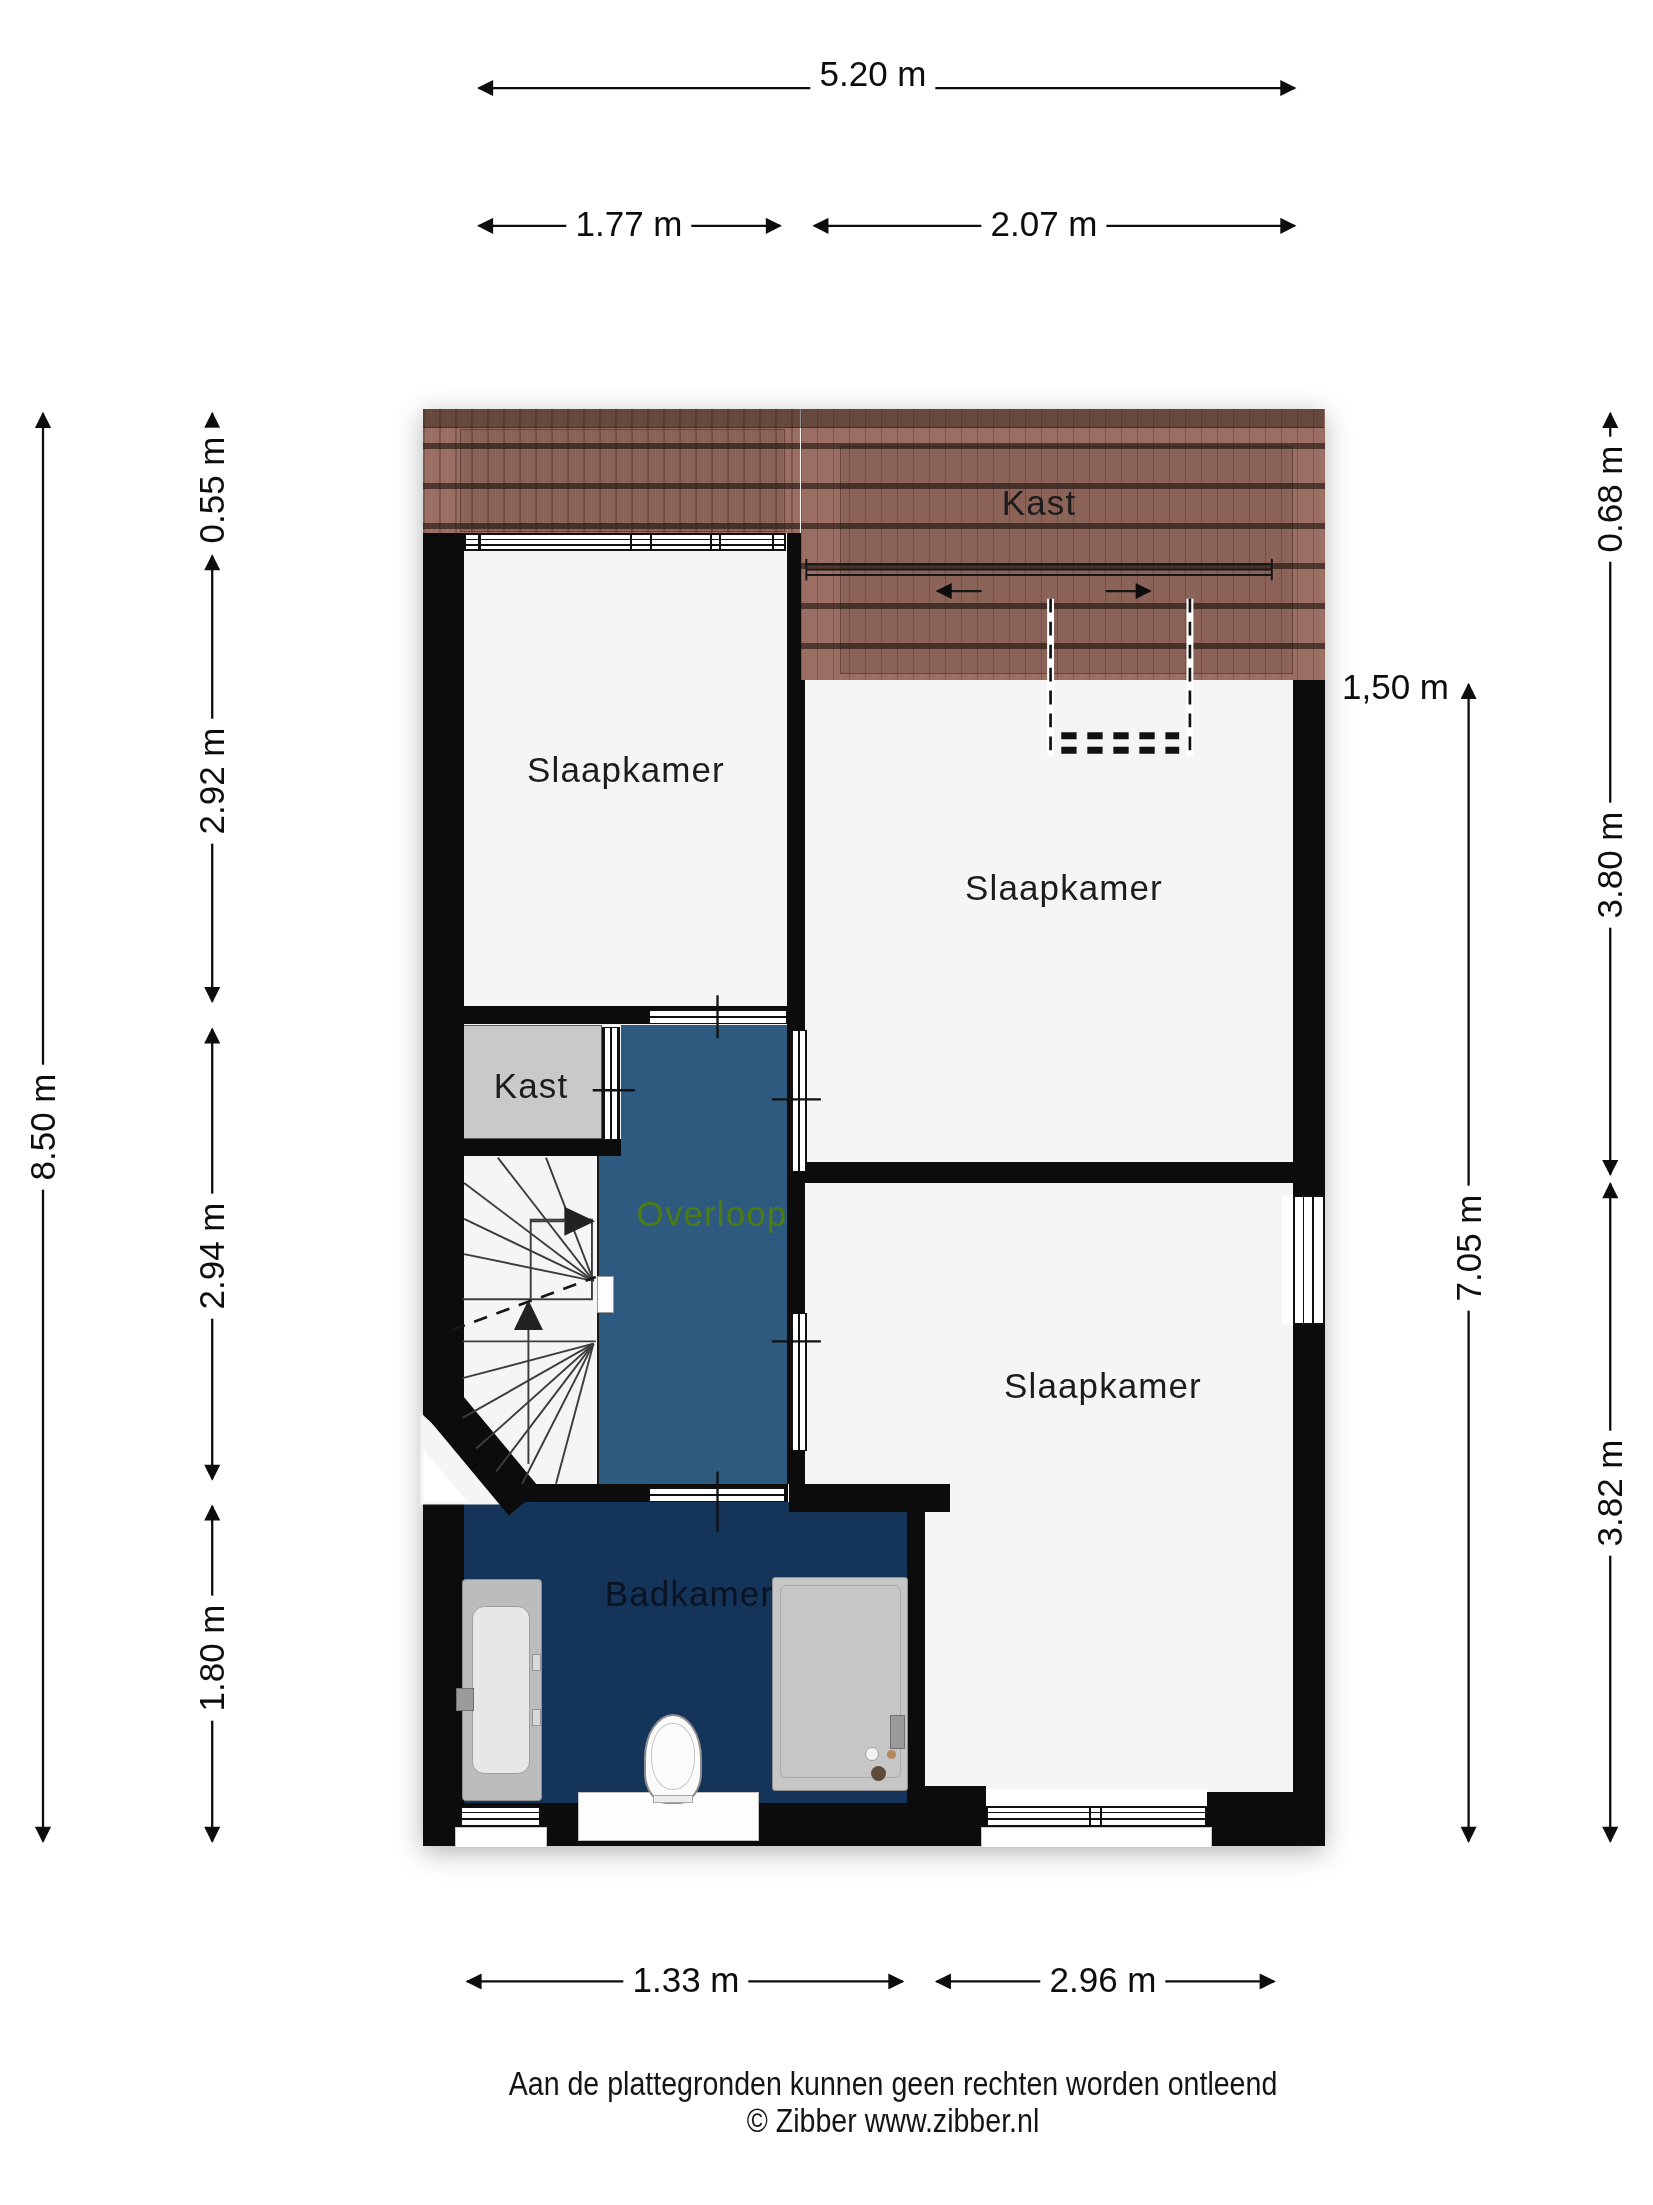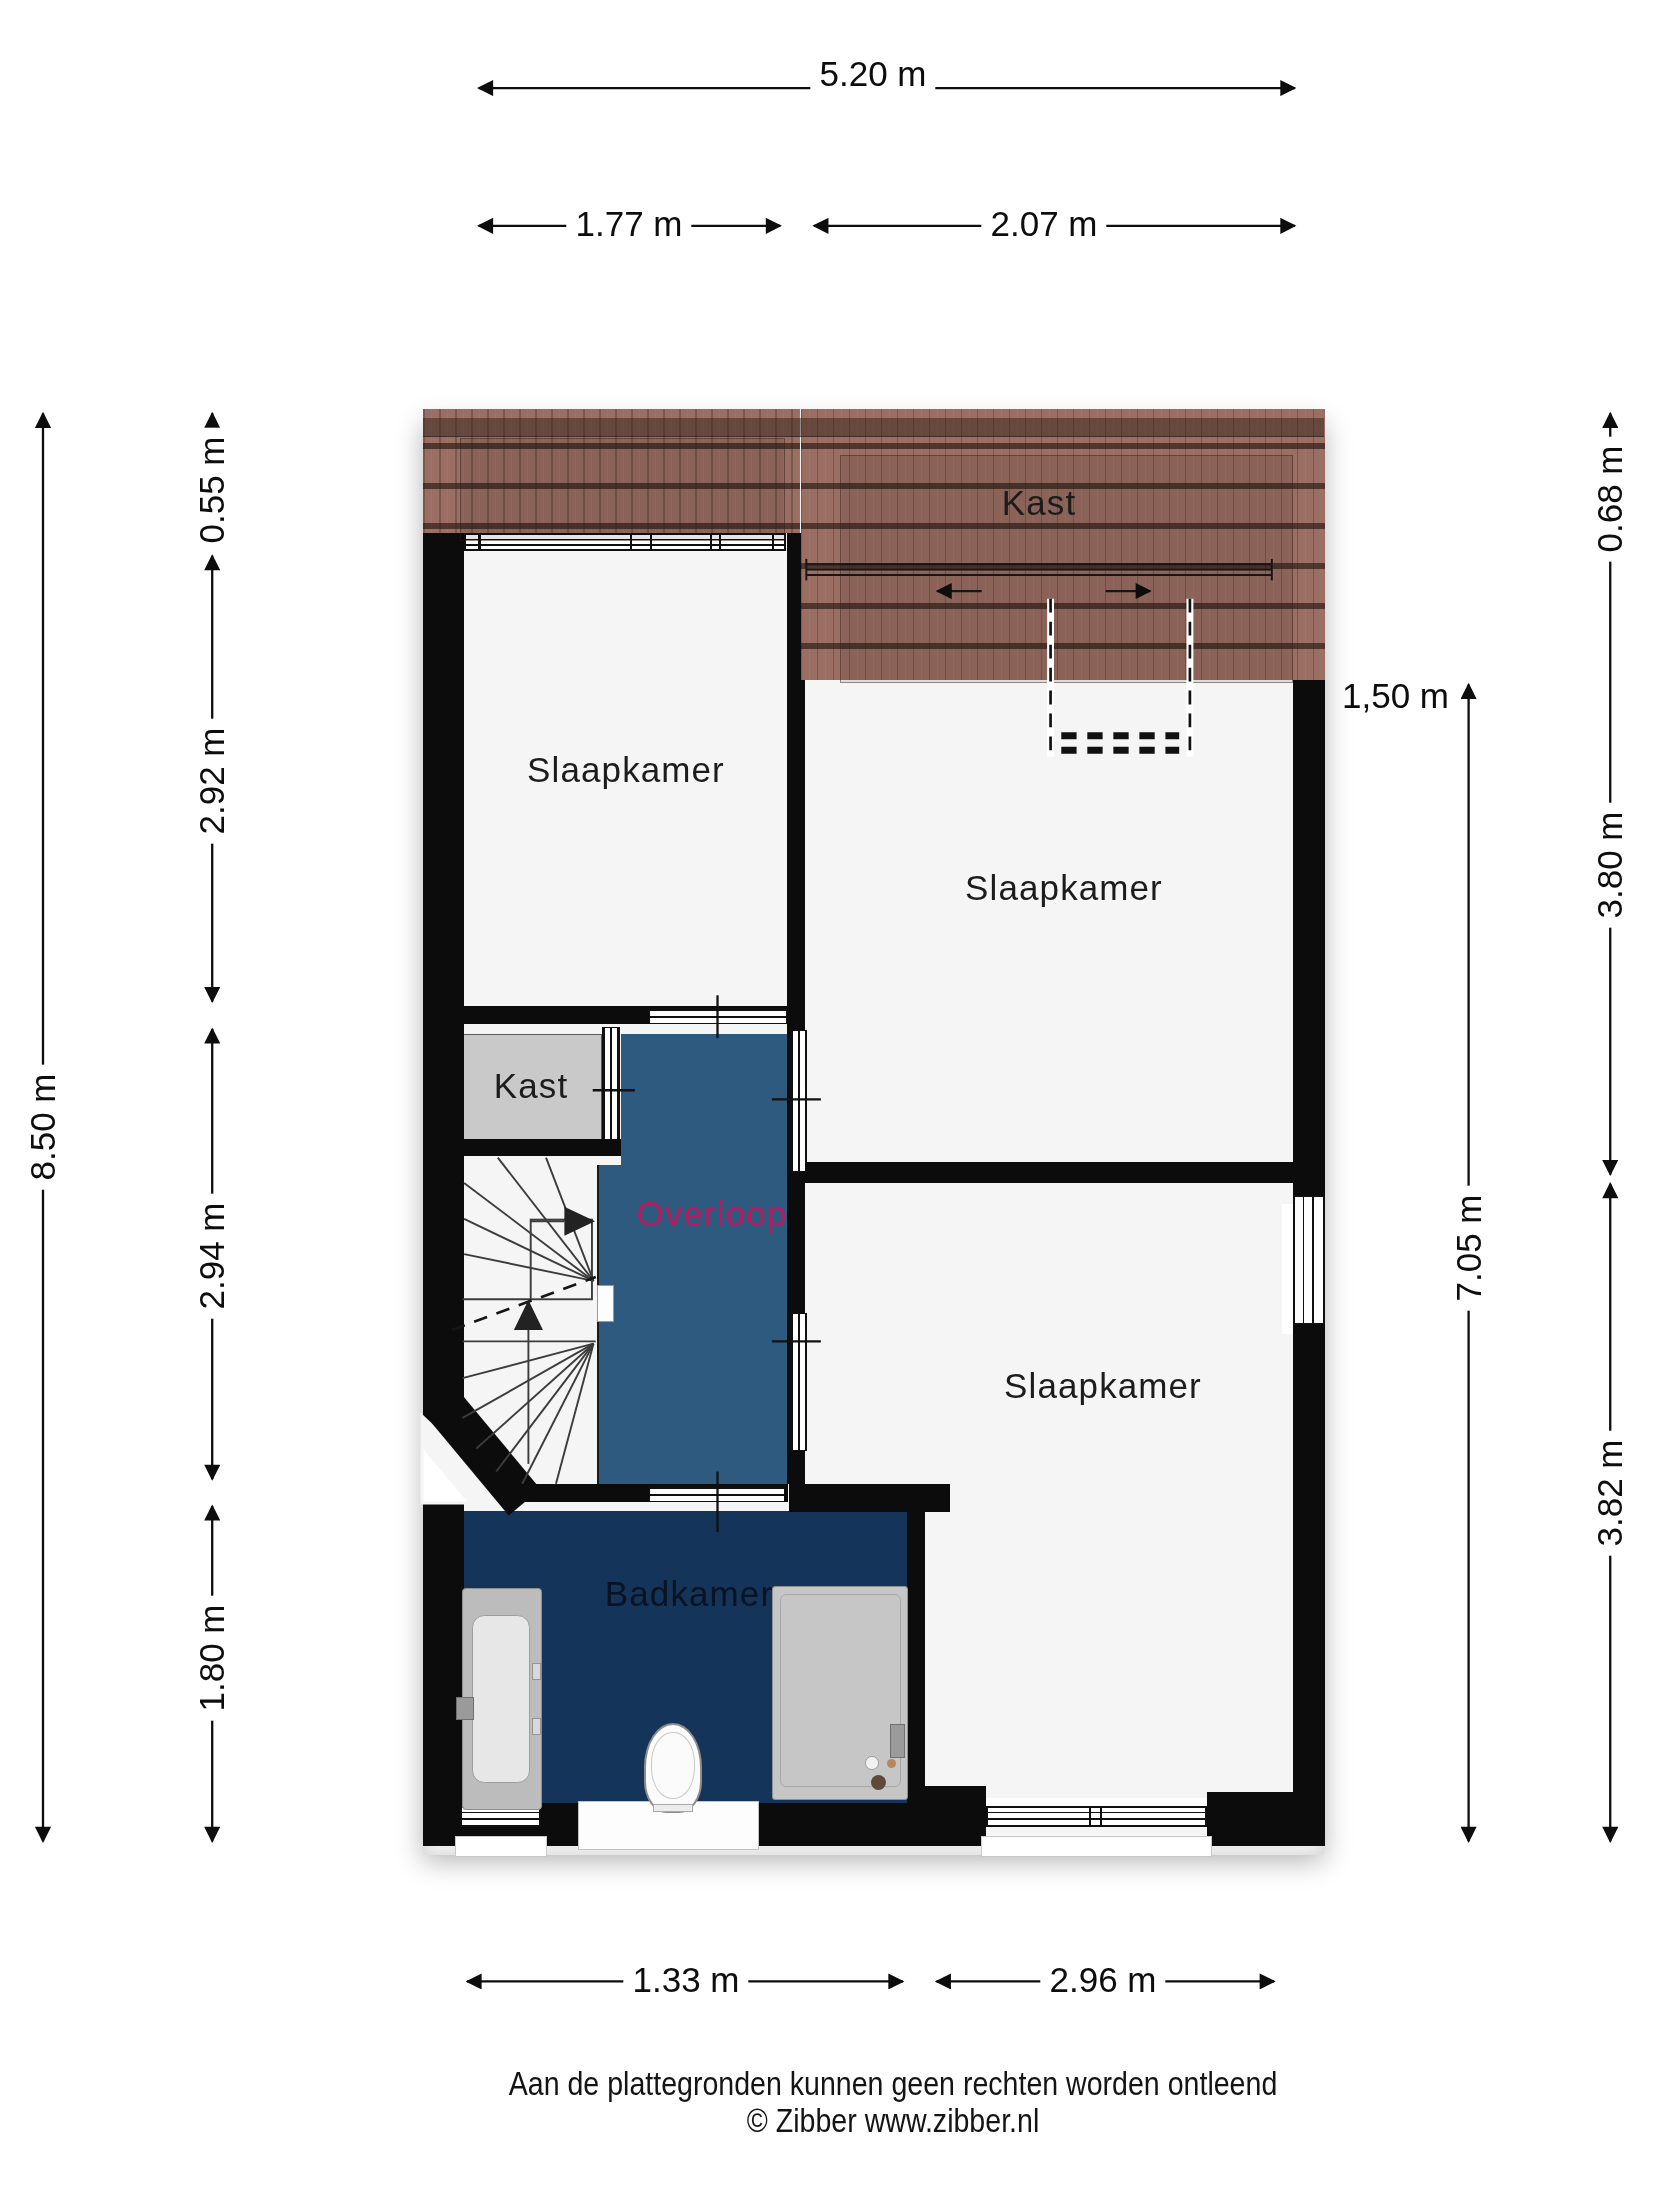--- a/index.html
+++ b/index.html
@@ -9,7 +9,7 @@
   html,body{margin:0;padding:0;background:#fff;}
   #canvas{position:relative;width:1654px;height:2205px;background:#fff;overflow:hidden;
           font-family:"Liberation Sans","DejaVu Sans",sans-serif;color:var(--ink);}
-  .abs{position:absolute;margin-top:9px;}
+  .abs{position:absolute;}
   .wall{position:absolute;background:var(--wall);}
   .win{position:absolute;background:#fff;border:2.3px solid #101010;box-sizing:border-box;}
   .wl{position:absolute;background:#101010;}

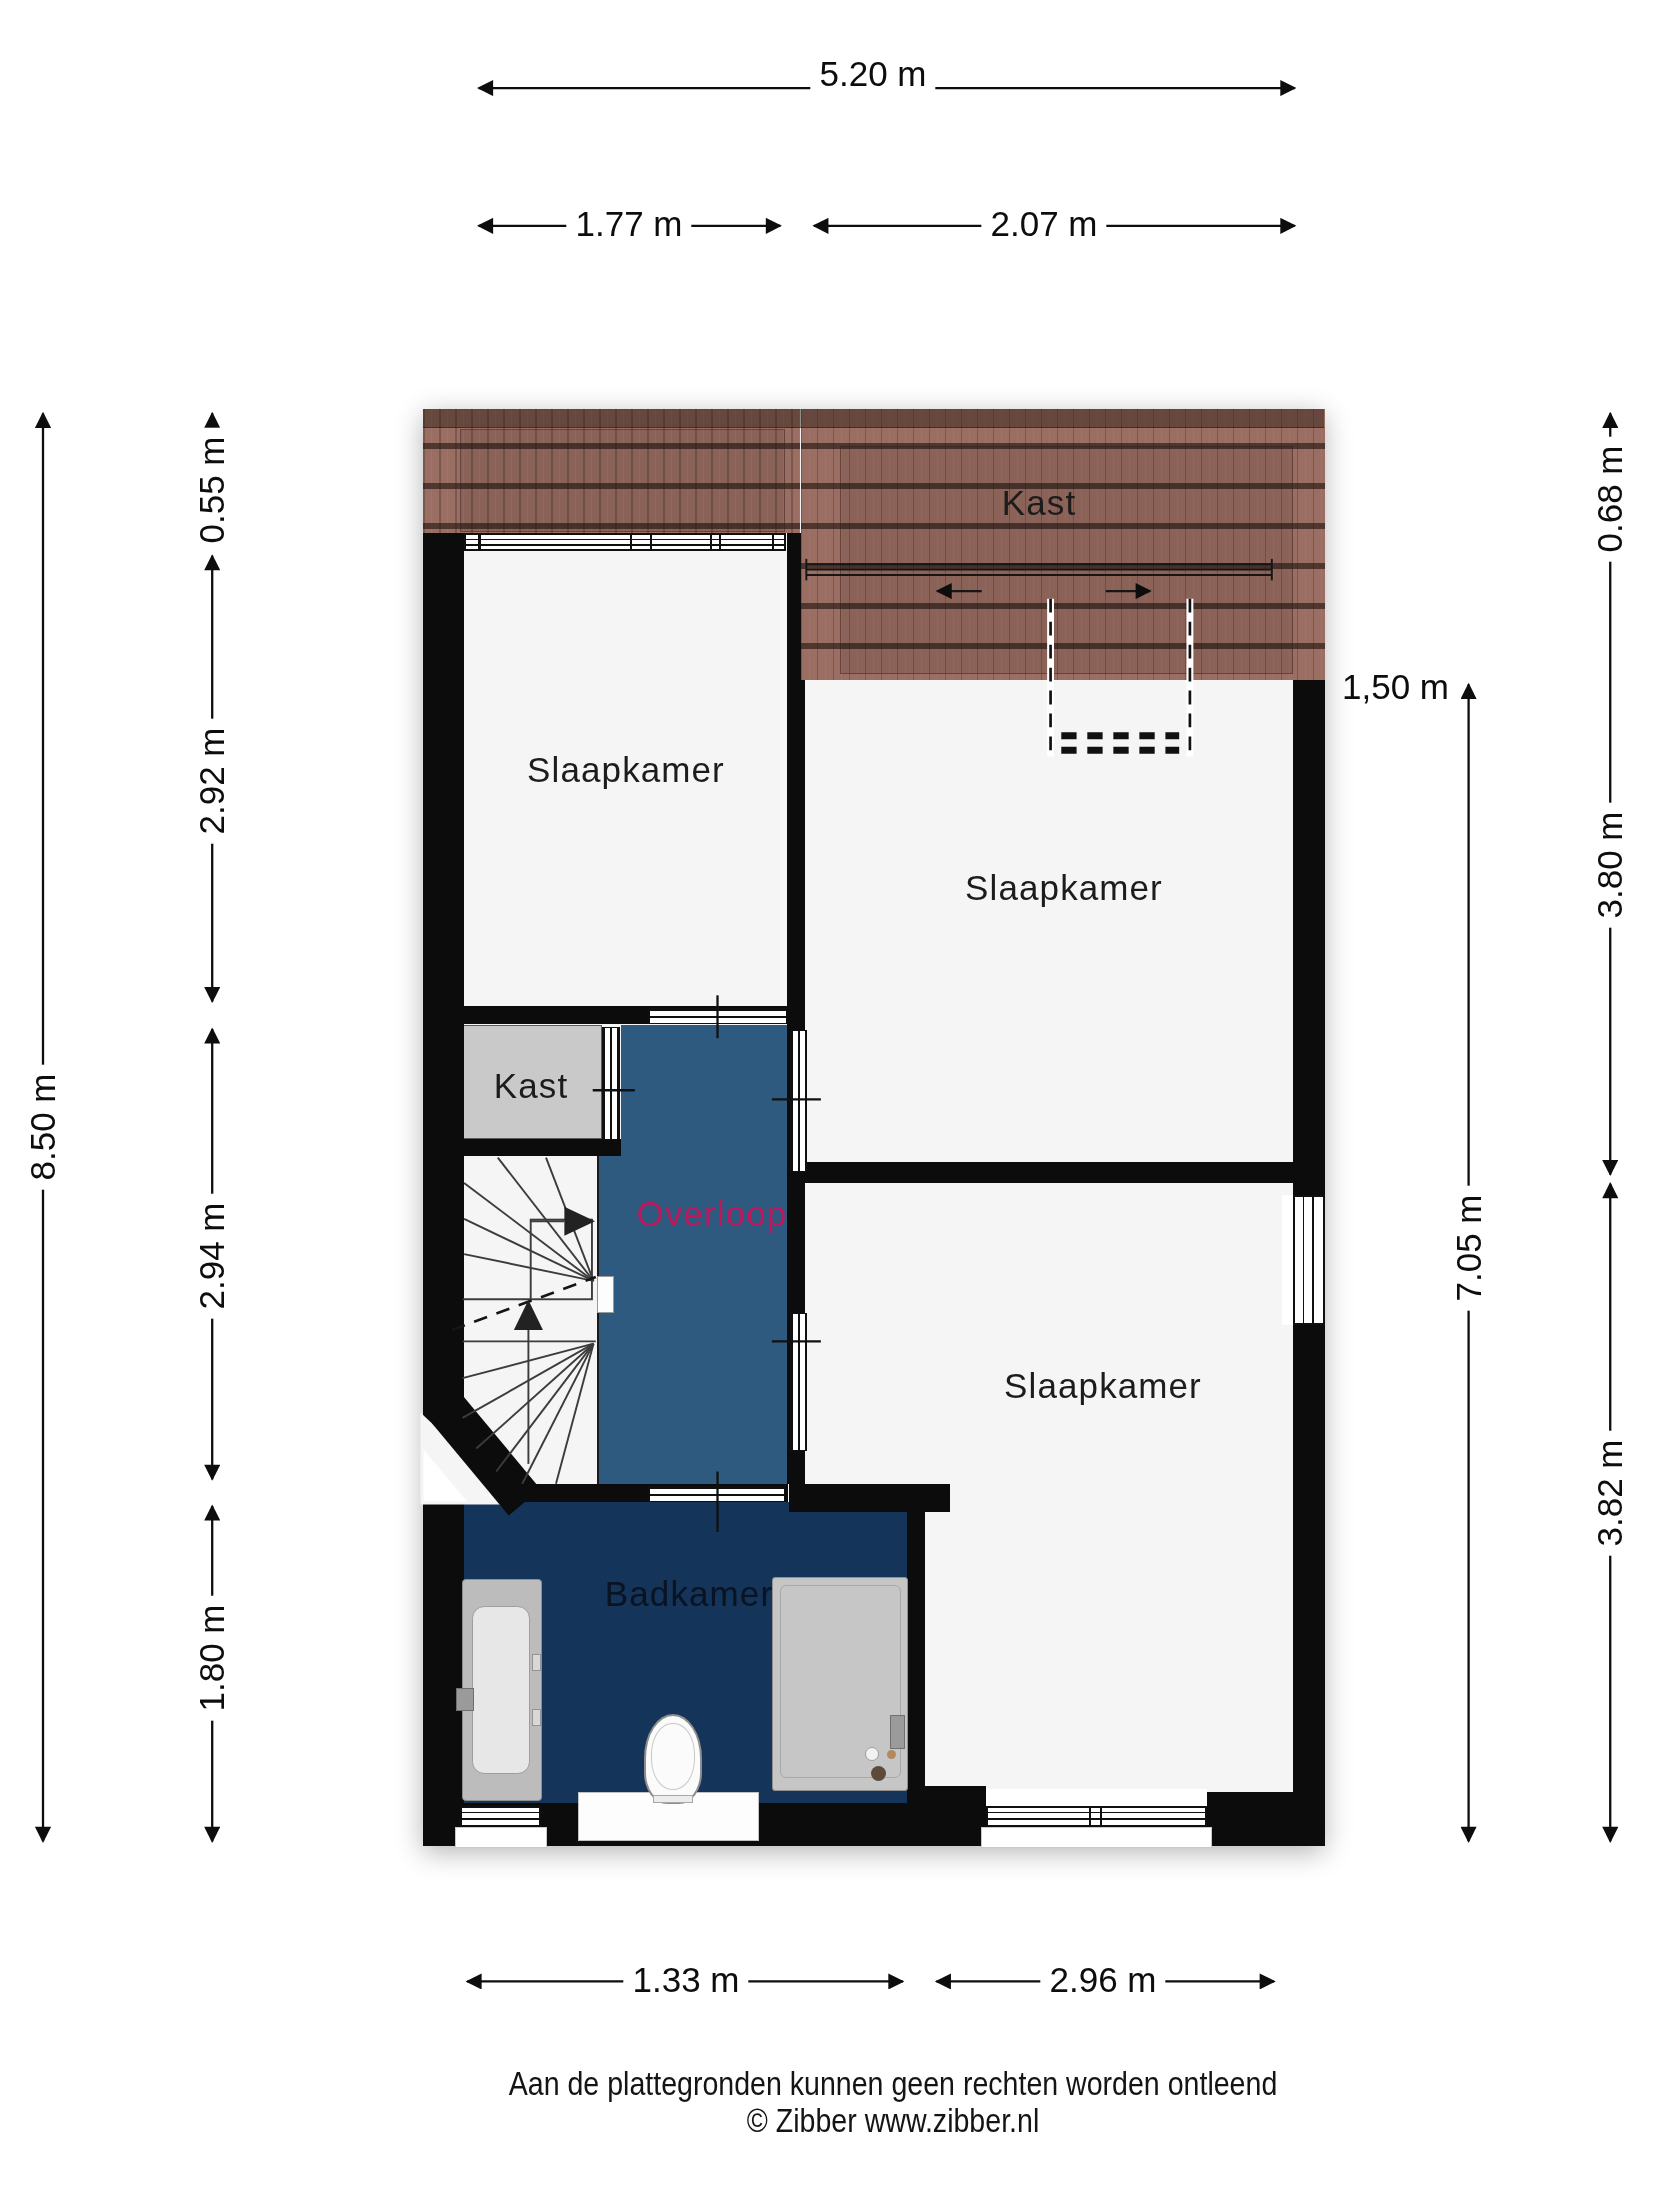--- a/index.html
+++ b/index.html
@@ -118,7 +118,7 @@
   <div class="rlabel" style="left:1103px;top:1386px;">Slaapkamer</div>
   <div class="rlabel" style="left:1039px;top:503px;z-index:30;">Kast</div>
   <div class="rlabel" style="left:531px;top:1086px;">Kast</div>
-  <div class="rlabel" style="left:712px;top:1214px;color:#be185d;">Overloop</div>
+  <div class="rlabel" style="left:712px;top:1214px;color:#4d7c0f;">Overloop</div>
   <div class="rlabel" style="left:689px;top:1594px;color:#0a1322;">Badkamer</div>
 
   <svg class="overlay" width="1654" height="2205" viewBox="0 0 2160 2880">

